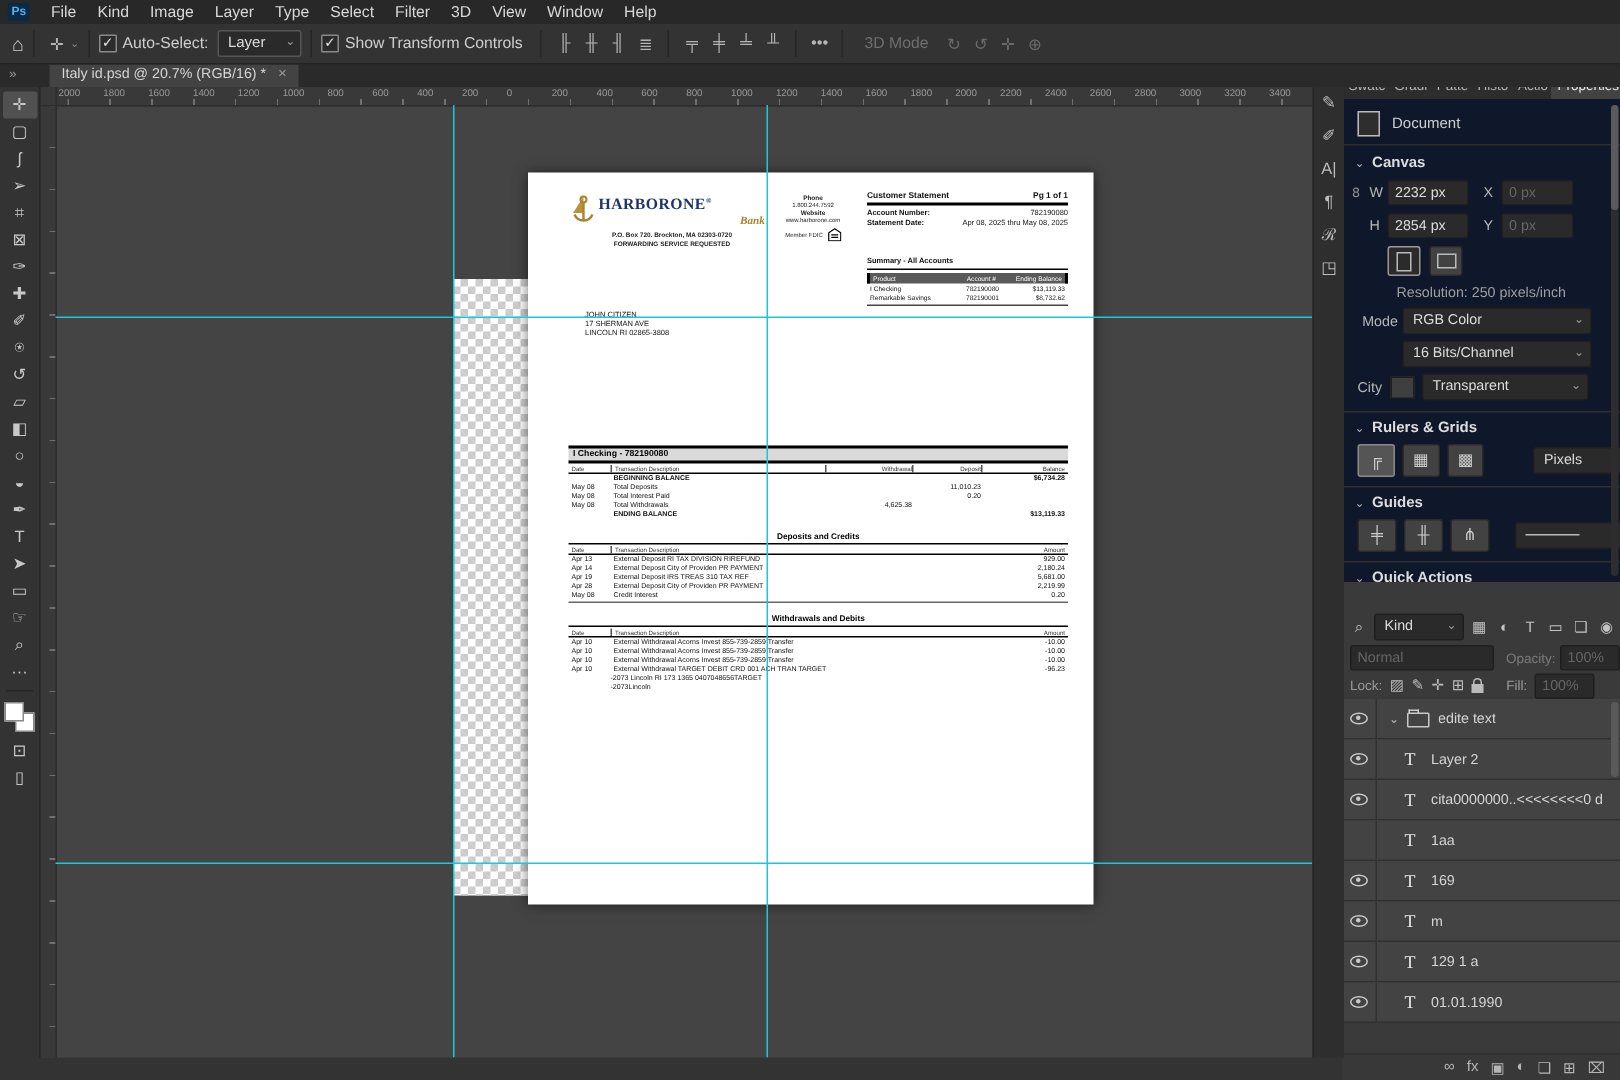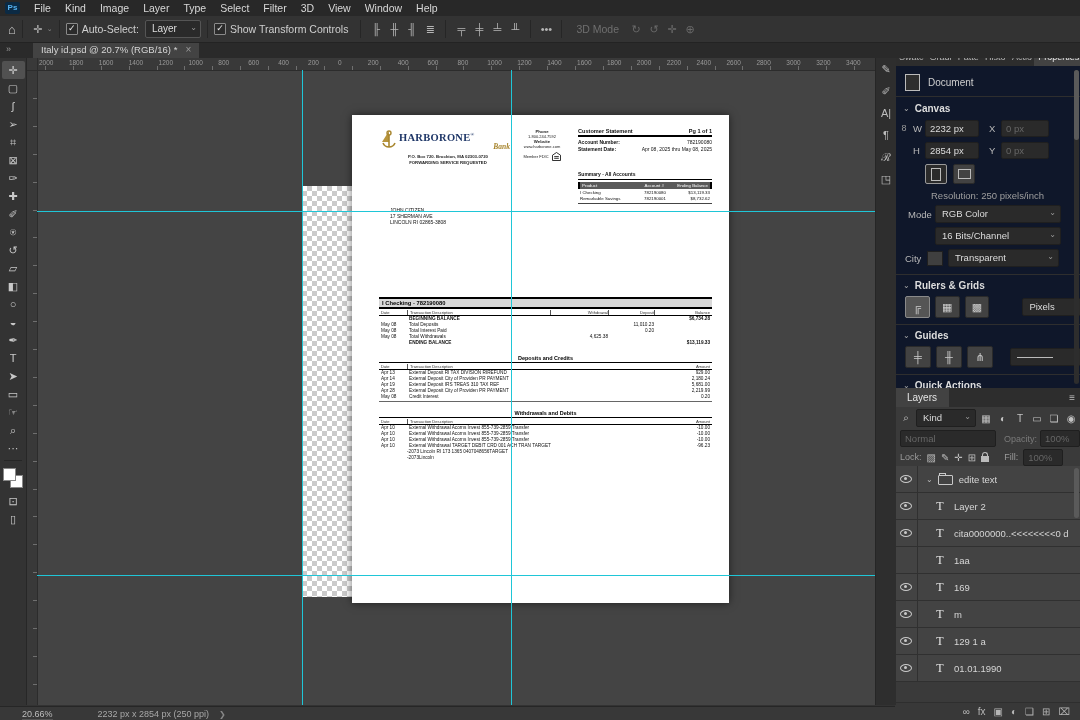--- a/index.html
+++ b/index.html
@@ -692,10 +692,6 @@
     </div>
 
     <div id="layers">
-      <div id="layers-tabrow">
-        <span id="layers-tab">Layers</span>
-        <span id="layers-menu">≡</span>
-      </div>
       <div id="filter-row">
         <span class="f-ico">⌕</span>
         <span class="sel" style="width:38px;">Kind</span>

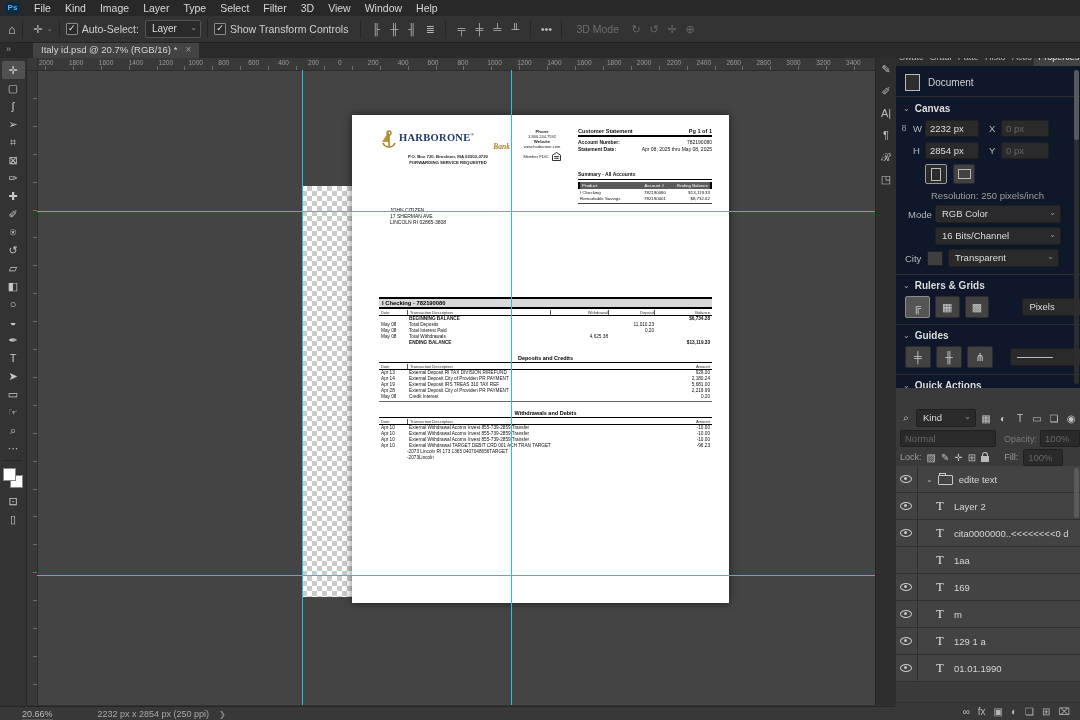--- a/index.html
+++ b/index.html
@@ -827,11 +827,6 @@
     </div>
   </div>
 
-  <div id="statusbar">
-    <span id="status-zoom">20.66%</span>
-    <span id="status-dims">2232 px x 2854 px (250 ppi)</span>
-    <span id="status-chev">❯</span>
-  </div>
 
 </div>
 

